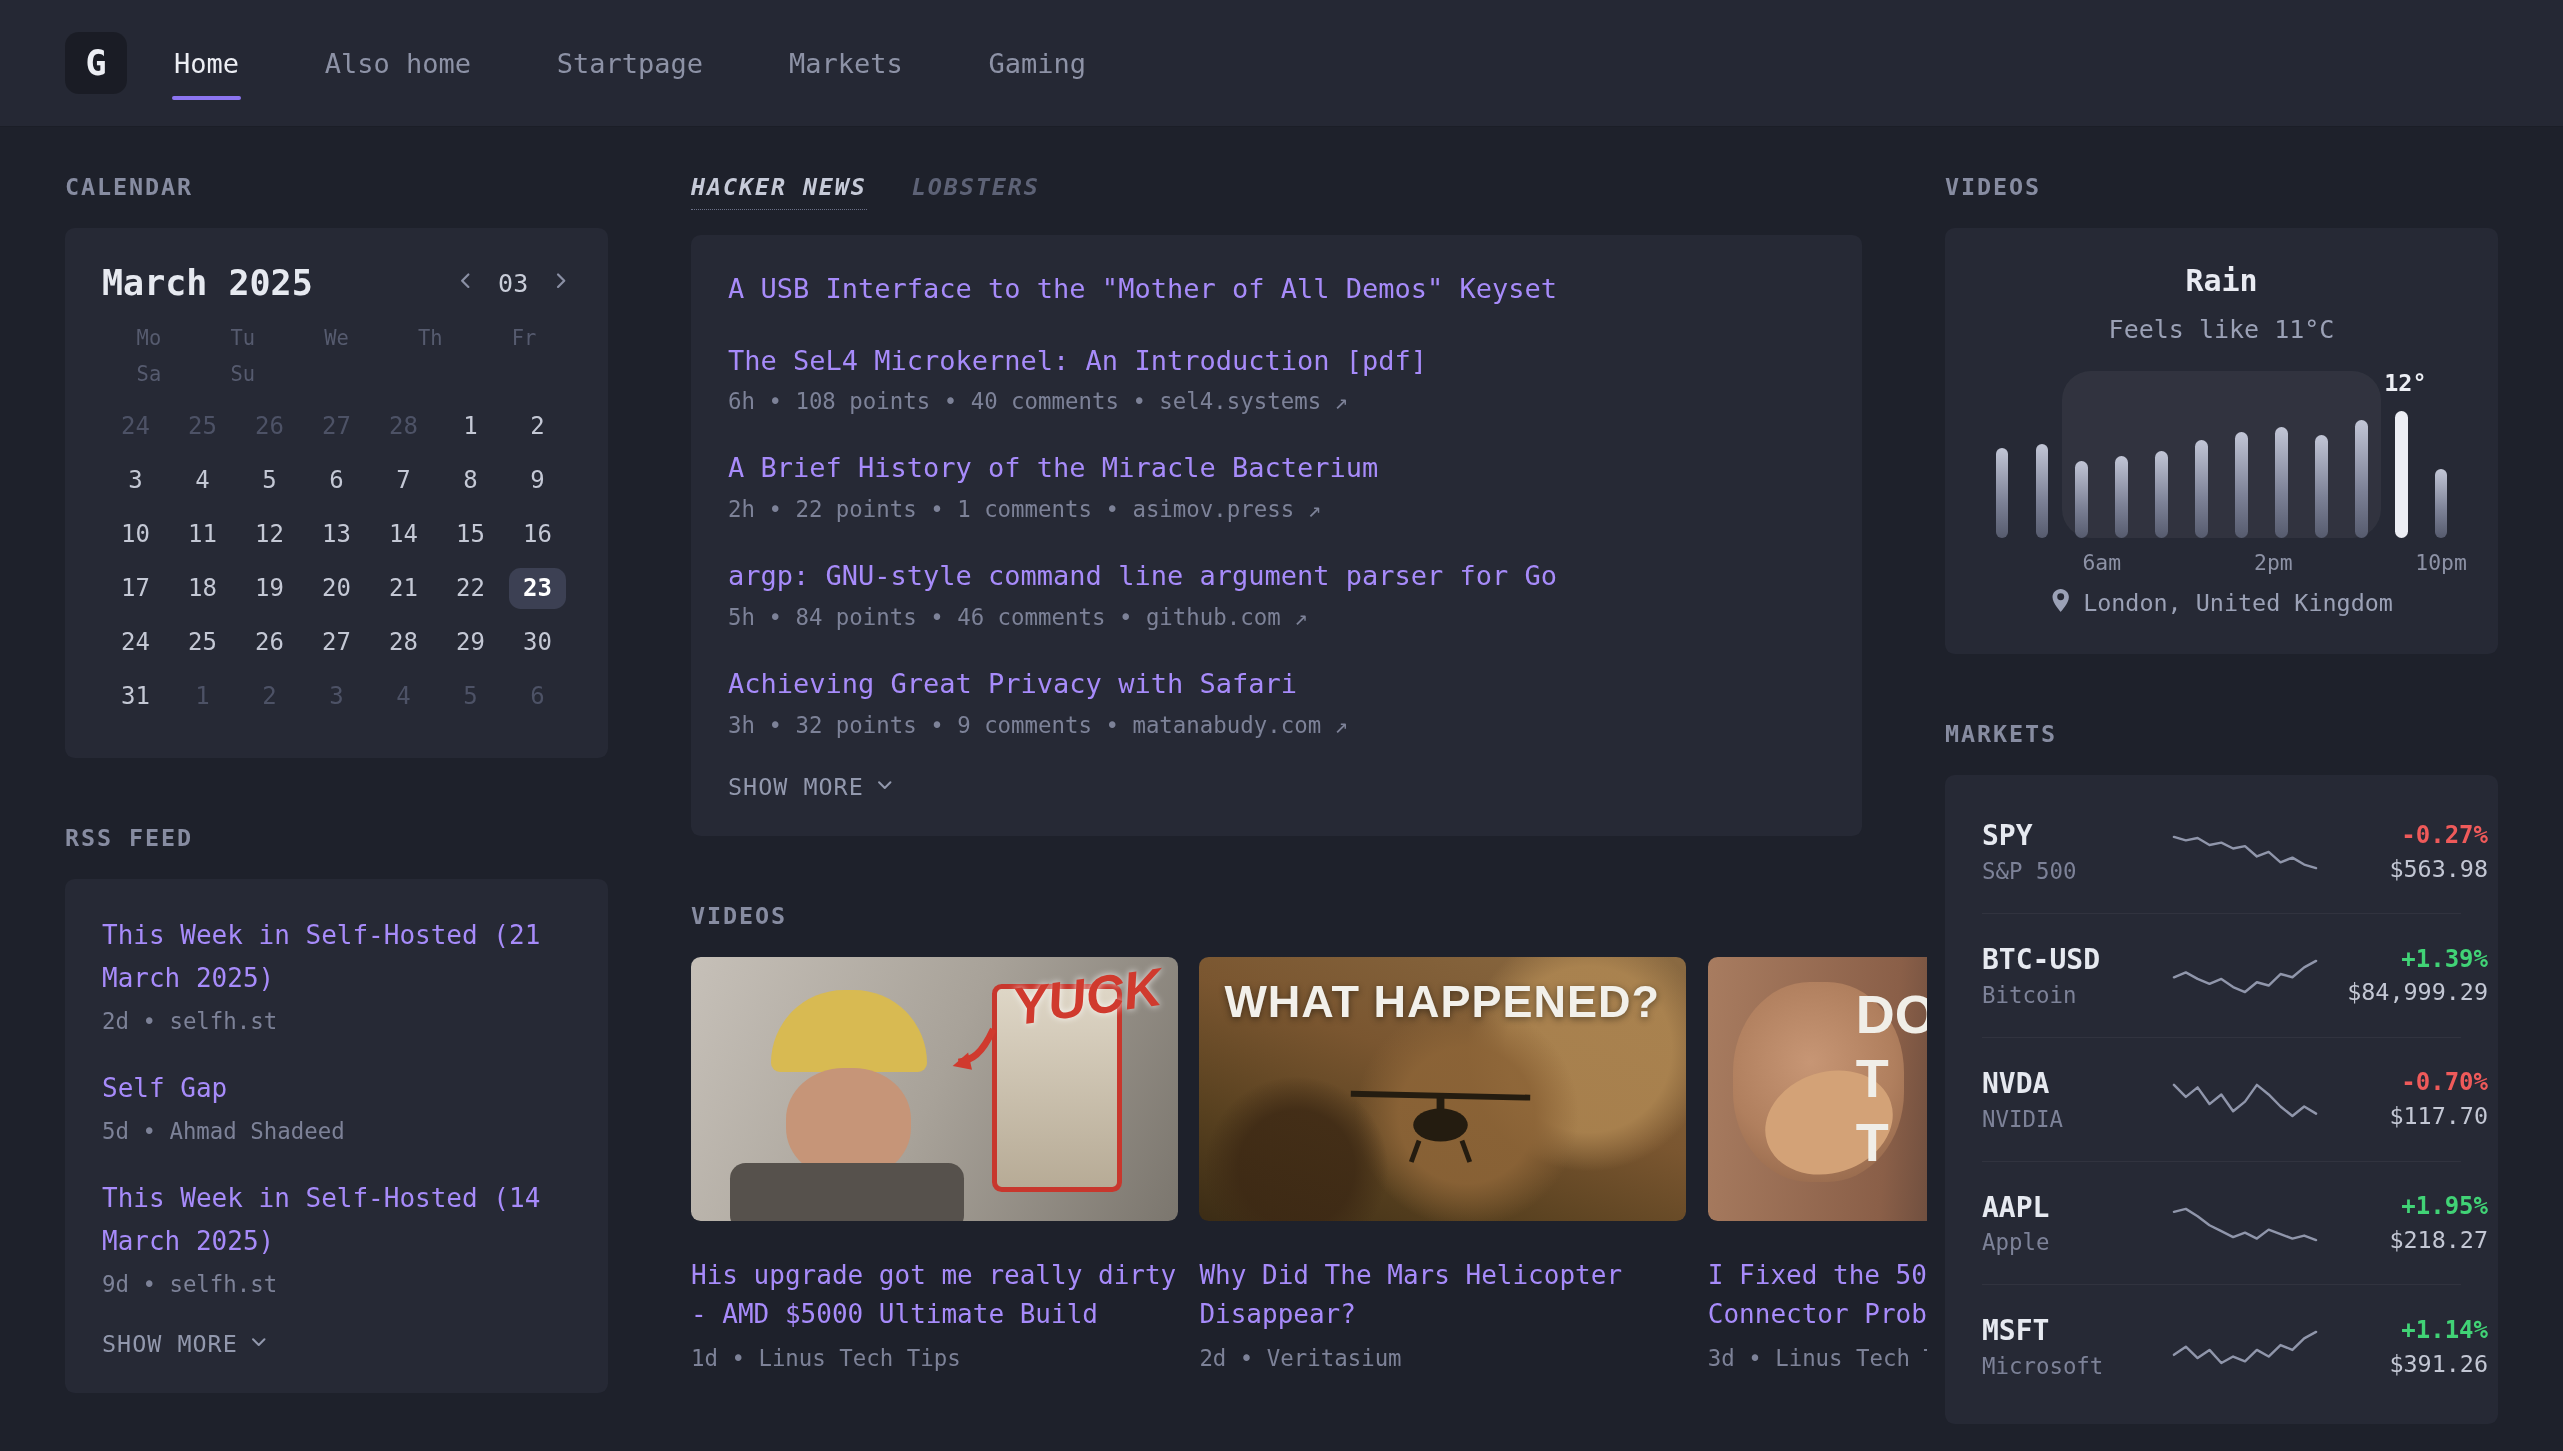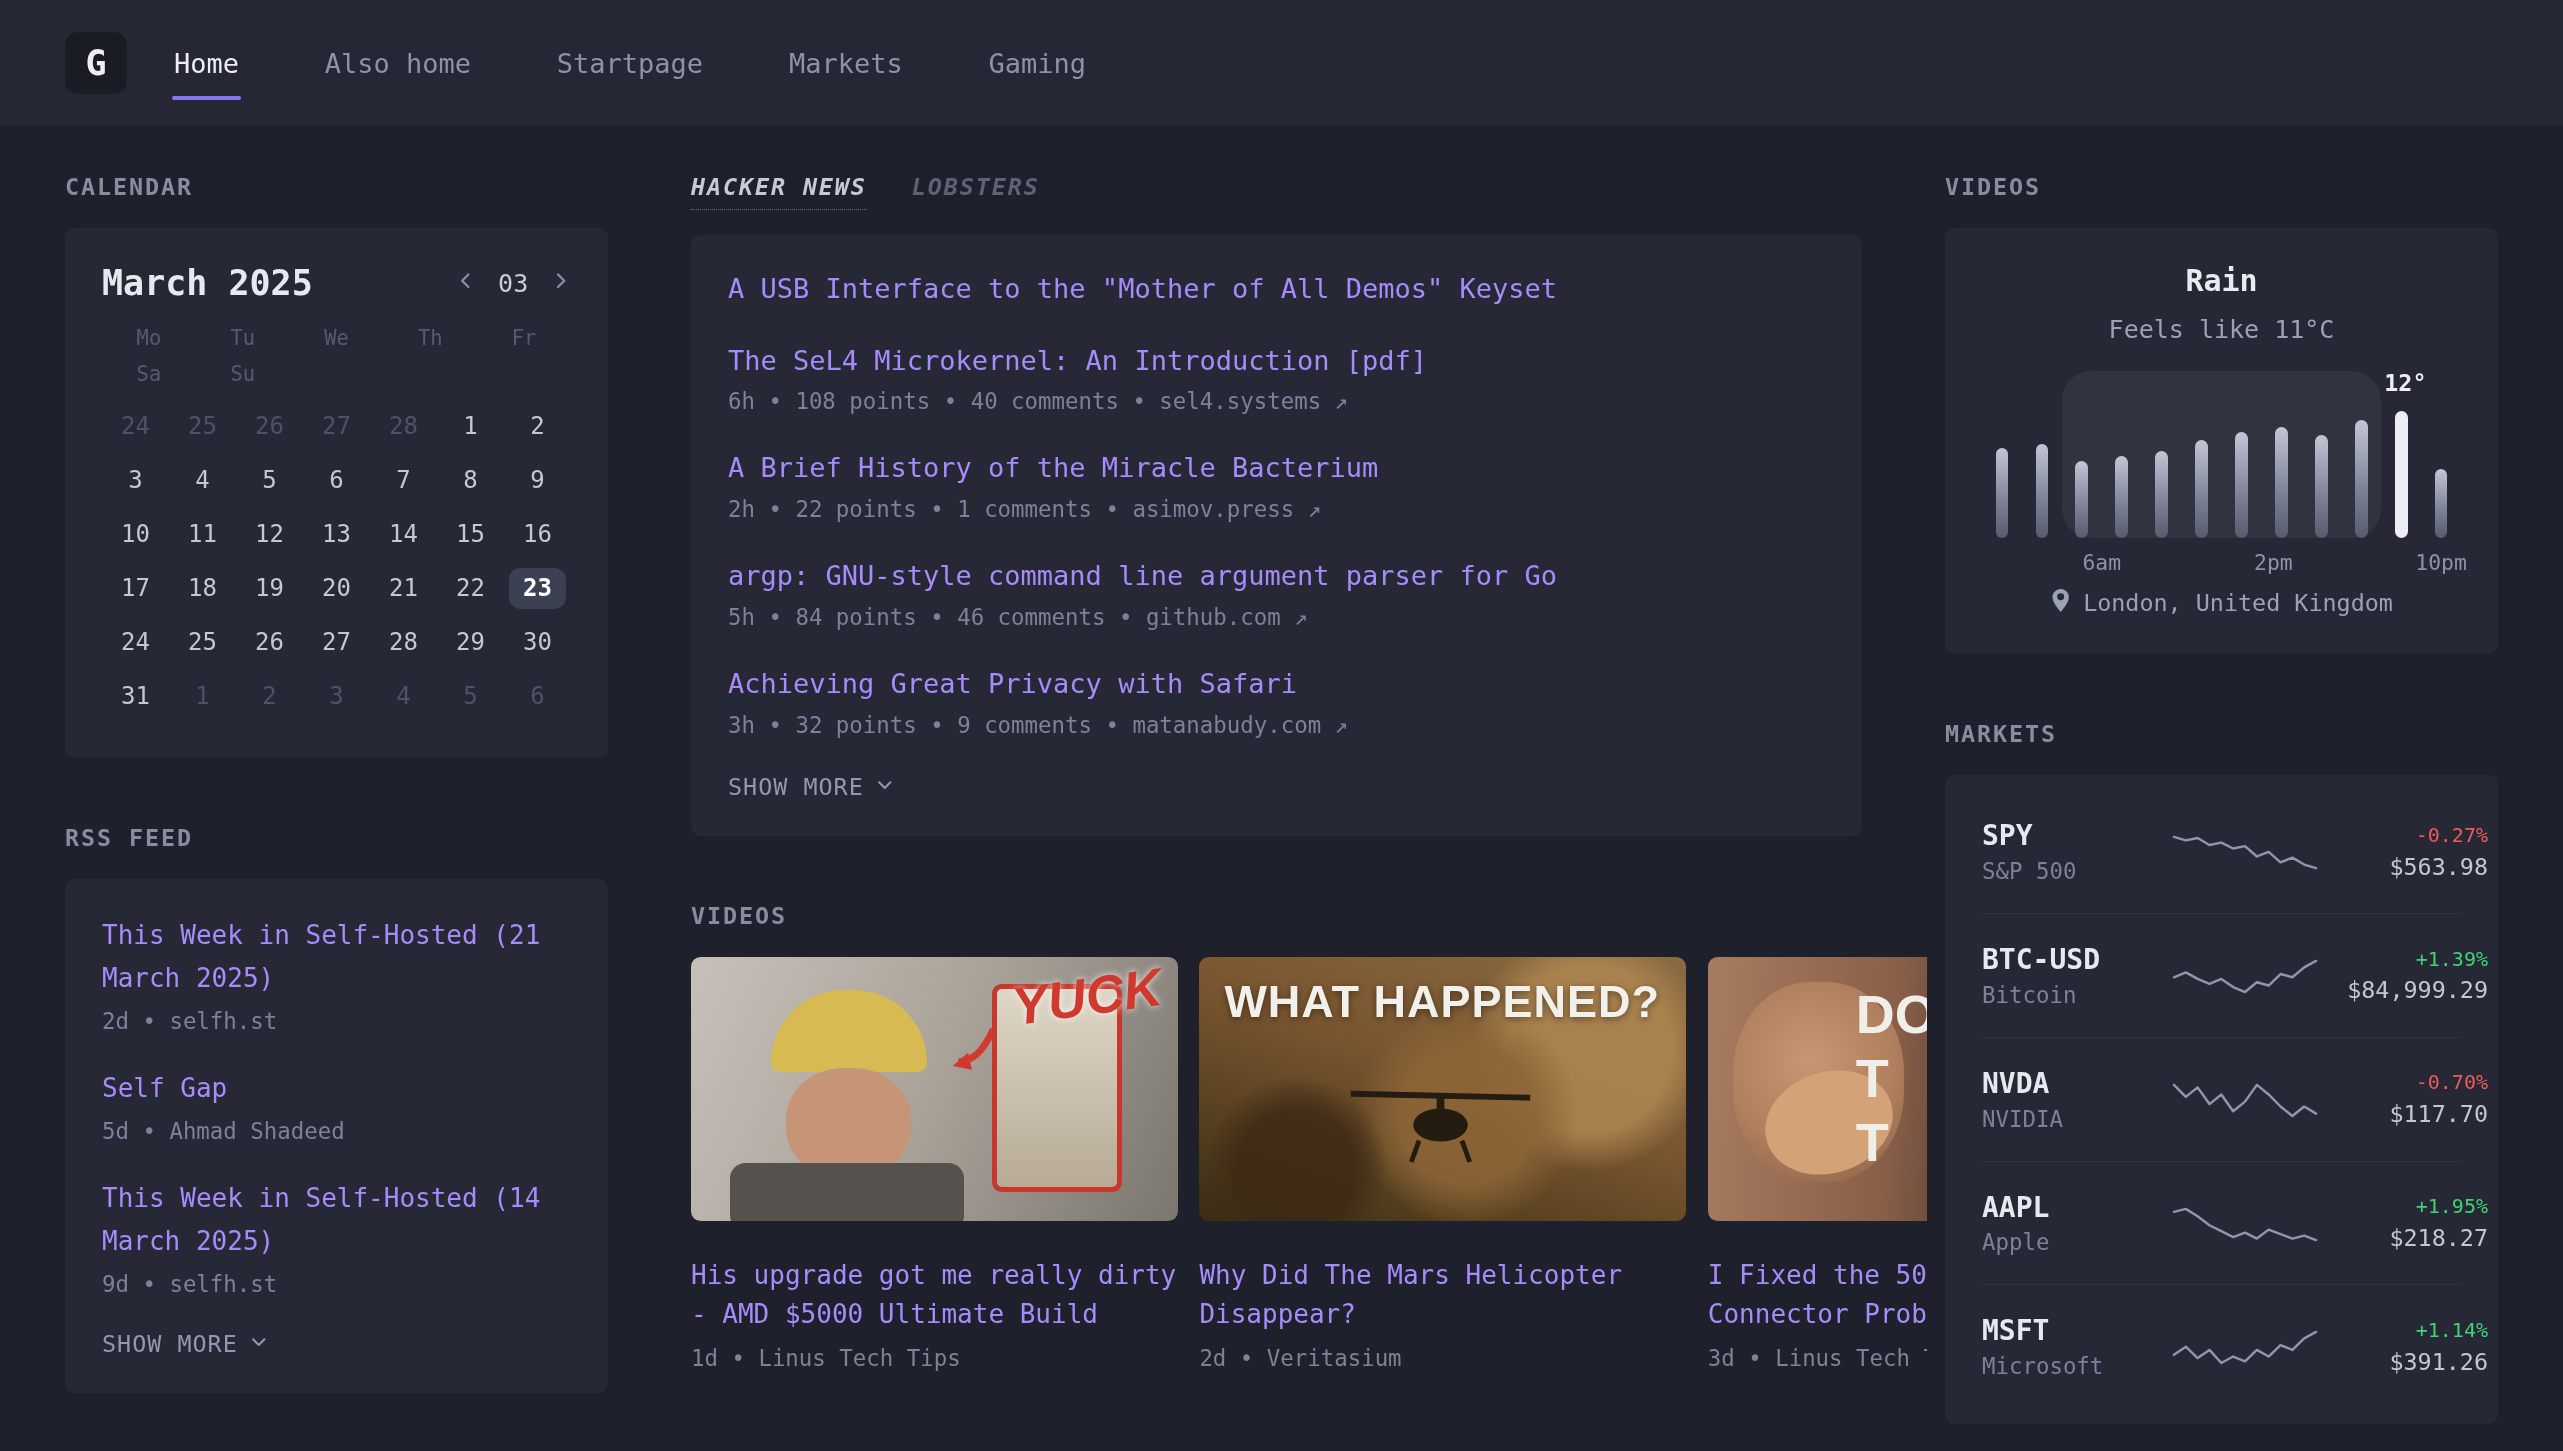--- a/index.html
+++ b/index.html
@@ -140,7 +140,7 @@
   .m-name { margin-top: 5.8px; font-size: 22.4px; color: #7d8298; }
   .m-spark { flex: 1; display: flex; justify-content: center; align-items: center; }
   .m-right { width: 170px; flex: none; text-align: right; }
-  .m-change { font-size: 20px; font-weight: 400; }
+  .m-change { font-size: 24px; font-weight: 700; }
   .m-price { margin-top: 5.8px; font-size: 23.4px; color: #c3c7d4; }
 </style>
 </head>

